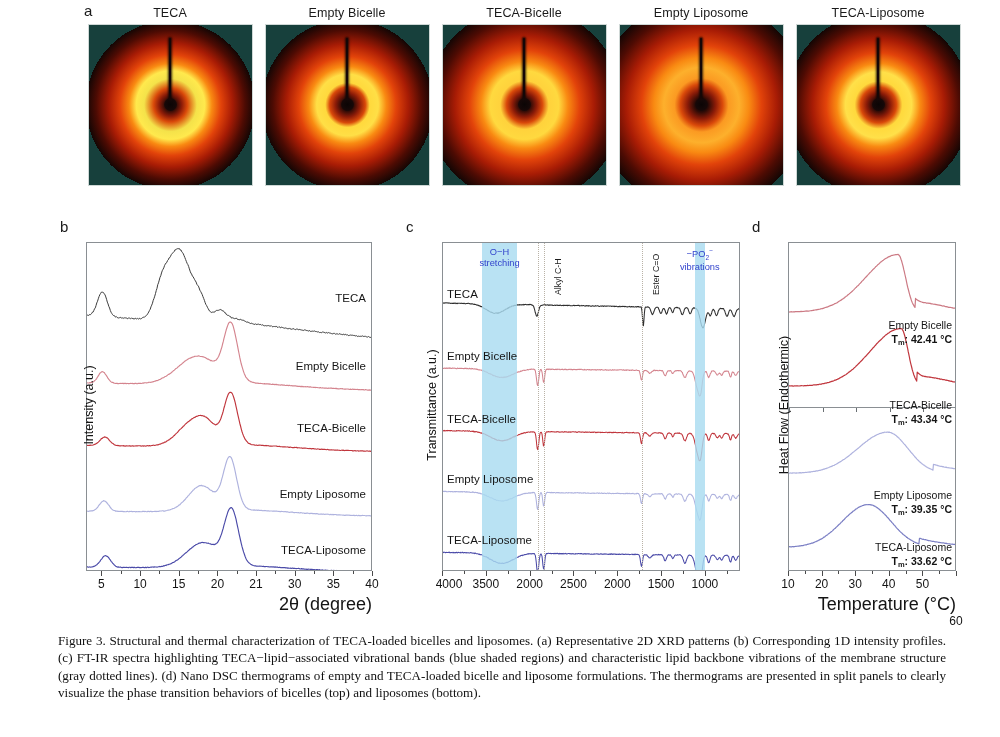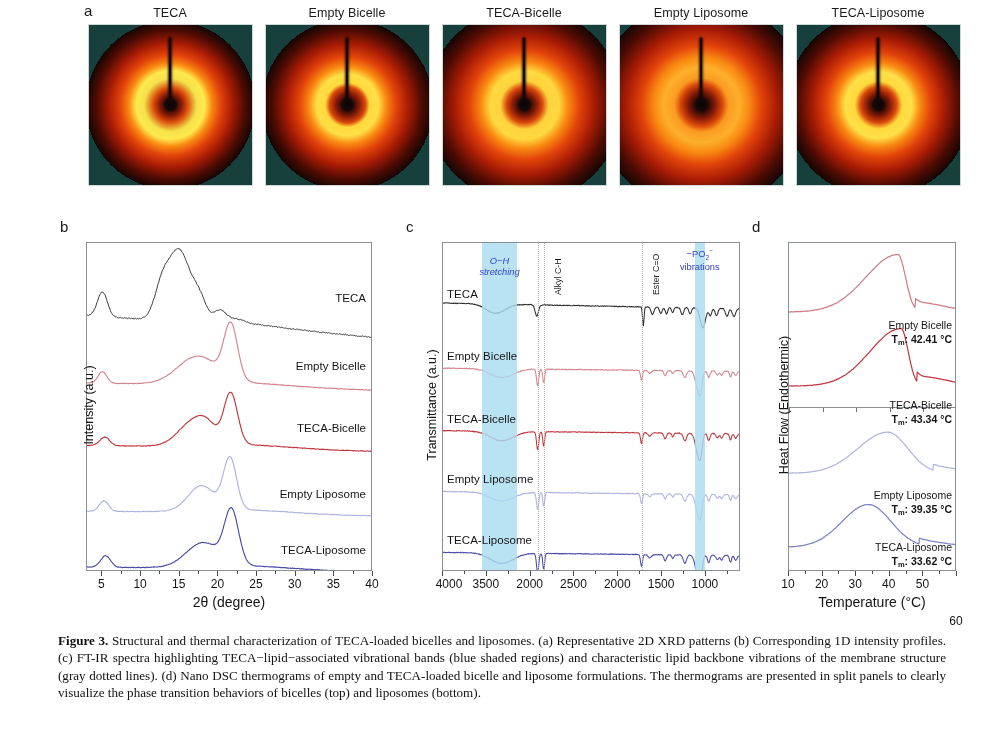--- a/index.html
+++ b/index.html
@@ -288,7 +288,7 @@
           <path d="M0.00,309.18 L0.48,309.63 L0.96,309.23 L1.44,309.24 L1.92,309.36 L2.40,309.70 L2.88,309.46 L3.36,309.38 L3.85,309.41 L4.33,309.55 L4.81,309.41 L5.29,309.51 L5.77,309.20 L6.25,309.13 L6.73,309.68 L7.21,309.55 L7.69,309.70 L8.17,309.64 L8.65,309.58 L9.13,309.37 L9.61,309.80 L10.09,309.71 L10.57,309.29 L11.05,309.86 L11.54,309.64 L12.02,309.87 L12.50,309.52 L12.98,309.80 L13.46,309.36 L13.94,309.20 L14.42,309.88 L14.90,309.64 L15.38,309.33 L15.86,309.58 L16.34,309.69 L16.82,309.60 L17.30,309.33 L17.78,309.91 L18.26,309.72 L18.75,309.54 L19.23,309.30 L19.71,309.38 L20.19,309.92 L20.67,309.72 L21.15,309.73 L21.63,309.44 L22.11,309.43 L22.59,309.75 L23.07,309.98 L23.55,309.57 L24.03,309.86 L24.51,309.78 L24.99,309.84 L25.47,309.76 L25.95,310.01 L26.44,309.95 L26.92,309.89 L27.40,309.63 L27.88,309.61 L28.36,309.93 L28.84,309.80 L29.32,309.95 L29.80,310.34 L30.28,310.23 L30.76,309.97 L31.24,310.07 L31.72,310.62 L32.20,310.09 L32.68,310.30 L33.16,310.67 L33.65,310.74 L34.13,310.72 L34.61,310.82 L35.09,310.92 L35.57,311.04 L36.05,311.50 L36.53,311.03 L37.01,311.68 L37.49,311.68 L37.97,311.52 L38.45,311.64 L38.93,311.80 L39.41,312.08 L39.89,312.78 L40.37,312.99 L40.85,313.14 L41.34,313.34 L41.82,313.51 L42.30,313.66 L42.78,313.76 L43.26,313.78 L43.74,314.07 L44.22,314.43 L44.70,314.93 L45.18,314.77 L45.66,315.05 L46.14,315.91 L46.62,316.17 L47.10,316.02 L47.58,316.41 L48.06,316.49 L48.55,317.01 L49.03,316.83 L49.51,317.58 L49.99,317.70 L50.47,318.28 L50.95,318.40 L51.43,318.48 L51.91,318.27 L52.39,318.60 L52.87,319.02 L53.35,319.35 L53.83,319.30 L54.31,319.71 L54.79,319.76 L55.27,320.19 L55.75,320.24 L56.24,319.90 L56.72,320.22 L57.20,320.29 L57.68,320.16 L58.16,320.51 L58.64,320.25 L59.12,320.25 L59.60,320.04 L60.08,320.56 L60.56,320.58 L61.04,319.95 L61.52,320.18 L62.00,320.12 L62.48,319.96 L62.96,319.56 L63.45,319.33 L63.93,319.76 L64.41,319.13 L64.89,319.36 L65.37,319.09 L65.85,318.61 L66.33,318.48 L66.81,318.39 L67.29,317.73 L67.77,317.87 L68.25,317.38 L68.73,316.94 L69.21,317.26 L69.69,316.52 L70.17,316.68 L70.65,316.38 L71.14,316.26 L71.62,315.97 L72.10,315.66 L72.58,314.86 L73.06,315.23 L73.54,314.83 L74.02,314.23 L74.50,314.20 L74.98,314.33 L75.46,314.08 L75.94,313.31 L76.42,313.16 L76.90,313.38 L77.38,312.99 L77.86,312.45 L78.35,312.58 L78.83,312.22 L79.31,312.64 L79.79,312.09 L80.27,312.15 L80.75,311.98 L81.23,311.62 L81.71,311.74 L82.19,311.62 L82.67,311.58 L83.15,311.43 L83.63,311.24 L84.11,310.94 L84.59,310.89 L85.07,311.26 L85.55,310.83 L86.04,310.55 L86.52,310.65 L87.00,310.96 L87.48,310.82 L87.96,310.54 L88.44,311.01 L88.92,310.67 L89.40,310.63 L89.88,310.67 L90.36,310.52 L90.84,310.67 L91.32,310.59 L91.80,311.50 L92.28,312.22 L92.76,315.15 L93.25,319.20 L93.73,324.34 L94.21,328.90 L94.69,330.20 L95.17,328.19 L95.65,323.43 L96.13,318.41 L96.61,314.80 L97.09,312.34 L97.57,311.12 L98.05,310.89 L98.53,311.88 L99.01,313.32 L99.49,317.34 L99.97,322.40 L100.45,325.50 L100.94,326.02 L101.42,322.63 L101.90,317.52 L102.38,313.44 L102.86,311.63 L103.34,310.57 L103.82,310.78 L104.30,310.50 L104.78,310.61 L105.26,310.18 L105.74,310.33 L106.22,310.48 L106.70,310.52 L107.18,310.48 L107.66,310.31 L108.15,310.73 L108.63,310.62 L109.11,310.52 L109.59,310.49 L110.07,310.47 L110.55,310.82 L111.03,310.24 L111.51,310.44 L111.99,310.89 L112.47,310.39 L112.95,310.23 L113.43,310.45 L113.91,310.64 L114.39,310.26 L114.87,310.63 L115.35,310.70 L115.84,310.96 L116.32,310.41 L116.80,310.97 L117.28,310.57 L117.76,310.94 L118.24,310.45 L118.72,310.97 L119.20,310.46 L119.68,310.99 L120.16,310.41 L120.64,310.85 L121.12,310.85 L121.60,310.75 L122.08,310.35 L122.56,310.45 L123.05,310.98 L123.53,310.85 L124.01,310.94 L124.49,310.78 L124.97,310.58 L125.45,310.56 L125.93,310.58 L126.41,310.69 L126.89,310.47 L127.37,310.81 L127.85,310.89 L128.33,311.08 L128.81,310.44 L129.29,310.86 L129.77,310.65 L130.25,310.61 L130.74,311.04 L131.22,311.04 L131.70,311.03 L132.18,311.12 L132.66,310.51 L133.14,310.66 L133.62,310.80 L134.10,310.93 L134.58,310.65 L135.06,310.50 L135.54,310.54 L136.02,310.71 L136.50,310.65 L136.98,310.50 L137.46,310.53 L137.95,310.94 L138.43,310.50 L138.91,310.53 L139.39,311.07 L139.87,310.97 L140.35,311.14 L140.83,310.73 L141.31,310.87 L141.79,310.60 L142.27,311.09 L142.75,310.64 L143.23,310.79 L143.71,311.10 L144.19,310.68 L144.67,310.67 L145.15,311.20 L145.64,310.71 L146.12,310.68 L146.60,311.07 L147.08,311.14 L147.56,311.24 L148.04,311.15 L148.52,310.96 L149.00,311.31 L149.48,311.13 L149.96,311.29 L150.44,311.32 L150.92,310.71 L151.40,311.13 L151.88,310.98 L152.36,311.03 L152.85,310.88 L153.33,310.69 L153.81,311.08 L154.29,310.98 L154.77,310.89 L155.25,311.27 L155.73,311.12 L156.21,311.28 L156.69,311.30 L157.17,311.00 L157.65,310.82 L158.13,310.86 L158.61,311.05 L159.09,311.39 L159.57,311.12 L160.05,310.95 L160.54,311.23 L161.02,311.03 L161.50,311.14 L161.98,310.78 L162.46,311.02 L162.94,311.31 L163.42,311.17 L163.90,310.80 L164.38,311.16 L164.86,311.38 L165.34,311.50 L165.82,311.11 L166.30,311.11 L166.78,311.38 L167.26,310.86 L167.75,311.51 L168.23,310.86 L168.71,310.84 L169.19,311.54 L169.67,311.08 L170.15,311.46 L170.63,310.92 L171.11,311.03 L171.59,310.98 L172.07,311.50 L172.55,311.11 L173.03,311.26 L173.51,311.54 L173.99,311.04 L174.47,311.28 L174.95,311.46 L175.44,311.23 L175.92,311.46 L176.40,310.96 L176.88,311.39 L177.36,311.51 L177.84,311.19 L178.32,311.20 L178.80,311.11 L179.28,311.12 L179.76,311.09 L180.24,311.43 L180.72,311.17 L181.20,311.49 L181.68,311.42 L182.16,311.04 L182.65,311.37 L183.13,311.51 L183.61,311.15 L184.09,311.15 L184.57,311.40 L185.05,311.21 L185.53,311.25 L186.01,311.52 L186.49,311.62 L186.97,311.37 L187.45,311.55 L187.93,311.38 L188.41,311.22 L188.89,311.21 L189.37,311.62 L189.85,311.20 L190.34,311.63 L190.82,311.32 L191.30,311.75 L191.78,311.07 L192.26,311.63 L192.74,311.12 L193.22,311.40 L193.70,311.51 L194.18,311.17 L194.66,311.59 L195.14,311.43 L195.62,311.77 L196.10,311.93 L196.58,313.45 L197.06,315.40 L197.55,319.02 L198.03,321.78 L198.51,323.44 L198.99,321.70 L199.47,319.11 L199.95,315.64 L200.43,313.27 L200.91,312.08 L201.39,312.07 L201.87,311.52 L202.35,311.95 L202.83,312.04 L203.31,312.03 L203.79,311.80 L204.27,312.87 L204.75,313.38 L205.24,313.46 L205.72,314.35 L206.20,314.87 L206.68,314.70 L207.16,314.92 L207.64,314.59 L208.12,313.87 L208.60,313.17 L209.08,313.15 L209.56,312.14 L210.04,312.46 L210.52,311.83 L211.00,311.70 L211.48,311.98 L211.96,311.92 L212.45,311.85 L212.93,311.54 L213.41,311.79 L213.89,311.81 L214.37,311.95 L214.85,311.66 L215.33,311.90 L215.81,311.43 L216.29,311.93 L216.77,311.81 L217.25,311.83 L217.73,311.59 L218.21,312.00 L218.69,311.52 L219.17,312.08 L219.65,312.83 L220.14,313.61 L220.62,314.22 L221.10,316.02 L221.58,317.47 L222.06,317.93 L222.54,317.56 L223.02,316.55 L223.50,315.23 L223.98,314.04 L224.46,313.26 L224.94,312.19 L225.42,311.81 L225.90,311.80 L226.38,312.14 L226.86,312.00 L227.35,311.79 L227.83,312.50 L228.31,313.08 L228.79,313.70 L229.27,315.01 L229.75,315.59 L230.23,315.18 L230.71,314.28 L231.19,313.59 L231.67,312.68 L232.15,312.01 L232.63,311.96 L233.11,312.13 L233.59,312.19 L234.07,312.19 L234.55,311.70 L235.04,311.98 L235.52,312.00 L236.00,311.91 L236.48,311.60 L236.96,311.83 L237.44,311.87 L237.92,312.49 L238.40,312.65 L238.88,313.67 L239.36,314.22 L239.84,315.70 L240.32,316.90 L240.80,318.48 L241.28,319.68 L241.76,320.45 L242.25,320.15 L242.73,319.39 L243.21,317.71 L243.69,316.40 L244.17,315.21 L244.65,314.19 L245.13,313.06 L245.61,312.32 L246.09,312.32 L246.57,312.04 L247.05,312.24 L247.53,312.46 L248.01,312.54 L248.49,312.91 L248.97,313.73 L249.45,314.25 L249.94,315.24 L250.42,316.71 L250.90,317.95 L251.38,320.00 L251.86,321.91 L252.34,324.39 L252.82,327.27 L253.30,329.35 L253.78,332.16 L254.26,334.47 L254.74,336.47 L255.22,338.41 L255.70,340.10 L256.18,341.40 L256.66,342.31 L257.15,341.91 L257.63,340.55 L258.11,337.84 L258.59,333.86 L259.07,328.82 L259.55,324.53 L260.03,320.84 L260.51,317.59 L260.99,315.38 L261.47,314.52 L261.95,313.52 L262.43,312.90 L262.91,313.34 L263.39,313.42 L263.87,314.64 L264.35,316.53 L264.84,317.87 L265.32,319.60 L265.80,319.71 L266.28,319.09 L266.76,317.45 L267.24,315.58 L267.72,314.20 L268.20,313.04 L268.68,312.69 L269.16,312.33 L269.64,312.11 L270.12,312.14 L270.60,312.26 L271.08,312.18 L271.56,313.17 L272.05,313.57 L272.53,313.88 L273.01,314.83 L273.49,315.80 L273.97,316.37 L274.45,316.74 L274.93,316.29 L275.41,315.82 L275.89,314.94 L276.37,314.65 L276.85,314.45 L277.33,315.39 L277.81,316.30 L278.29,316.84 L278.77,317.29 L279.25,316.42 L279.74,315.97 L280.22,314.39 L280.70,313.63 L281.18,313.36 L281.66,312.70 L282.14,312.32 L282.62,312.45 L283.10,312.47 L283.58,312.23 L284.06,312.14 L284.54,312.71 L285.02,313.07 L285.50,313.17 L285.98,314.82 L286.46,316.83 L286.95,318.41 L287.43,319.03 L287.91,318.96 L288.39,317.04 L288.87,314.99 L289.35,313.54 L289.83,313.61 L290.31,313.22 L290.79,314.15 L291.27,314.84 L291.75,316.44 L292.23,316.86 L292.71,317.46 L293.19,316.93 L293.67,316.29 L294.15,315.27 L294.64,314.02 L295.12,313.47 L295.60,313.27 L296.08,312.84 L296.56,312.71 L297.04,312.49 L297.52,312.62 L298.00,312.79" fill="none" stroke="#4a4aa8" stroke-width="1.05" stroke-linejoin="round" stroke-linecap="round"></path>
         </svg>
       <div id="c-notes">
-          <div class="band-note" style="left: 16.5324px; width: 80px; top: 13px; font-style: italic;">
+          <div class="band-note" style="left: 16.5324px; width: 80px; top: 4px;">
             <div>O−H</div>
             <div>stretching</div>
           </div>

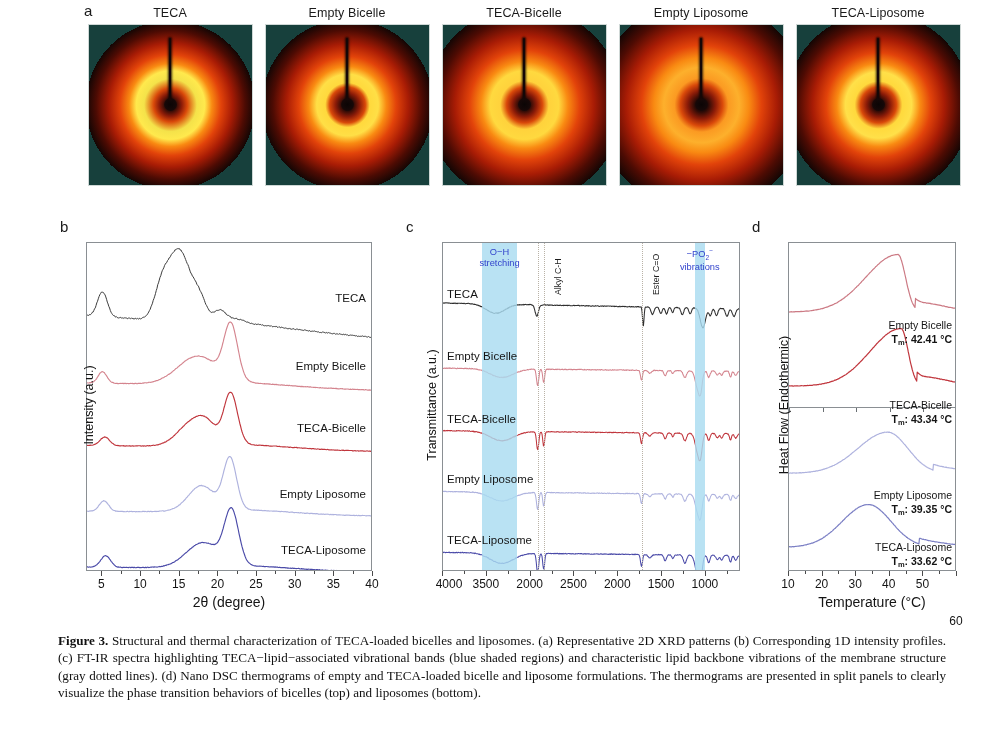--- a/index.html
+++ b/index.html
@@ -256,7 +256,7 @@
         <div class="tick-mark" style="left: 131.405px; top: 0px;"></div>
         <div class="tick-lbl" style="left: 131.405px; top: 6px;">20</div>
         <div class="tick-mark" style="left: 170.054px; top: 0px;"></div>
-        <div class="tick-lbl" style="left: 170.054px; top: 6px;">25</div>
+        <div class="tick-lbl" style="left: 170.054px; top: 6px;">21</div>
         <div class="tick-mark" style="left: 208.703px; top: 0px;"></div>
         <div class="tick-lbl" style="left: 208.703px; top: 6px;">30</div>
         <div class="tick-mark" style="left: 247.351px; top: 0px;"></div>

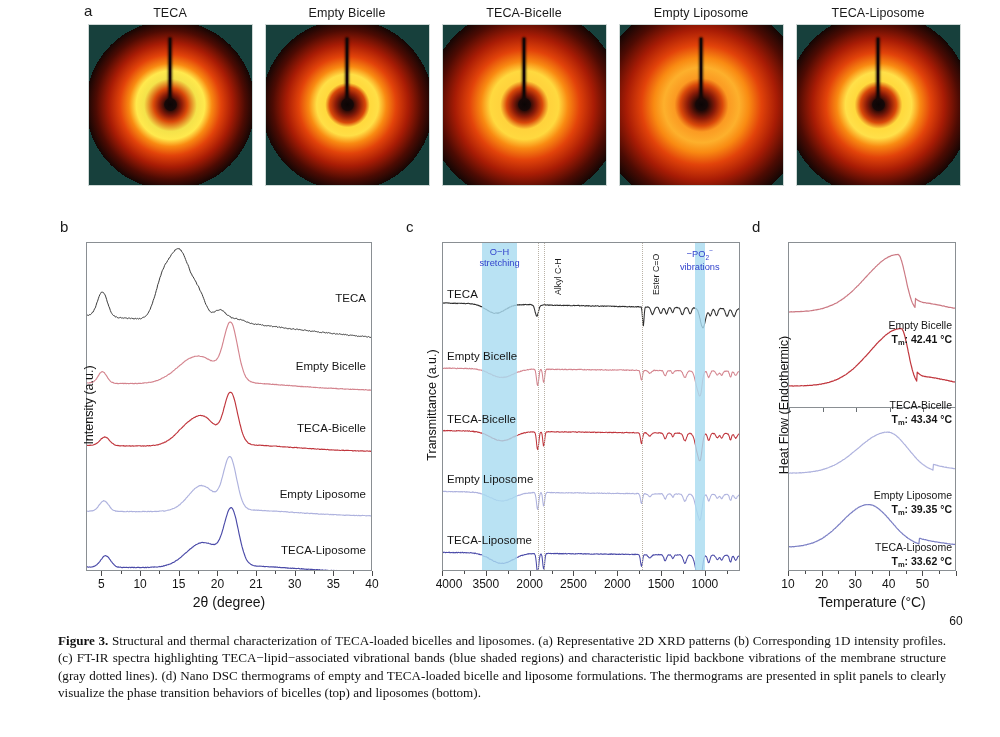--- a/index.html
+++ b/index.html
@@ -70,9 +70,9 @@
   }
   .axis-title {
     position: absolute;
-    font-size: 14px;
+    font-size: 18px;
     color: #141414;
-    text-align: center;
+    text-align: right;
     white-space: nowrap;
   }
   .ylab {

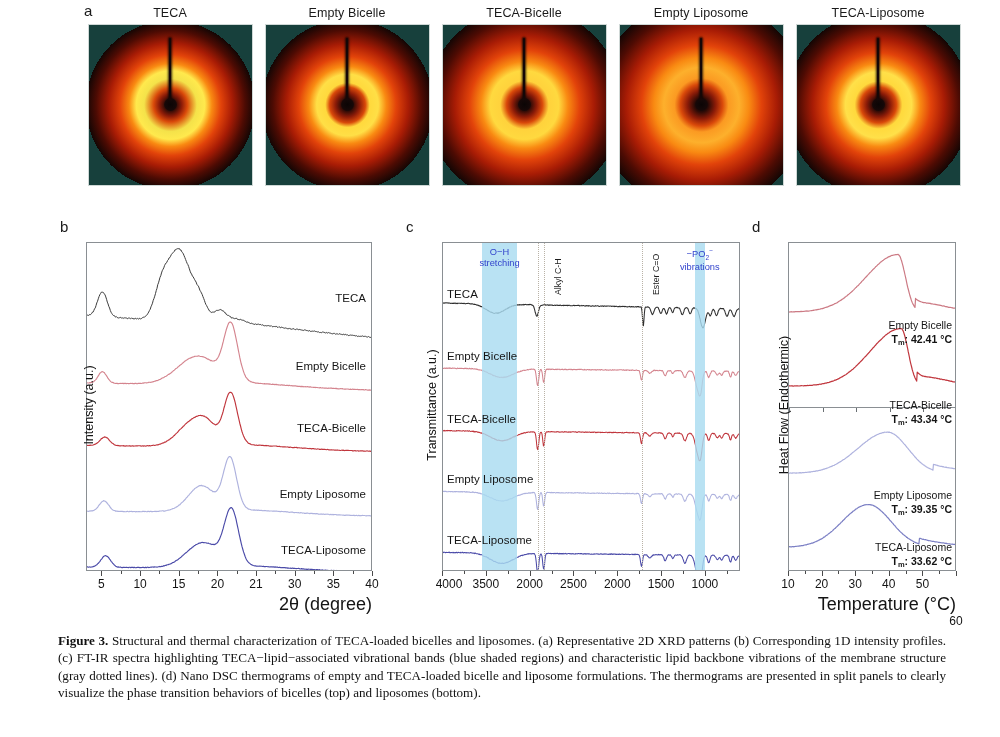--- a/index.html
+++ b/index.html
@@ -167,7 +167,7 @@
     color: #111;
     text-align: justify;
   }
-  #caption b { font-weight: bold; }
+  #caption b { font-weight: normal; }
   svg { display: block; overflow: visible; }
 </style>
 </head>

